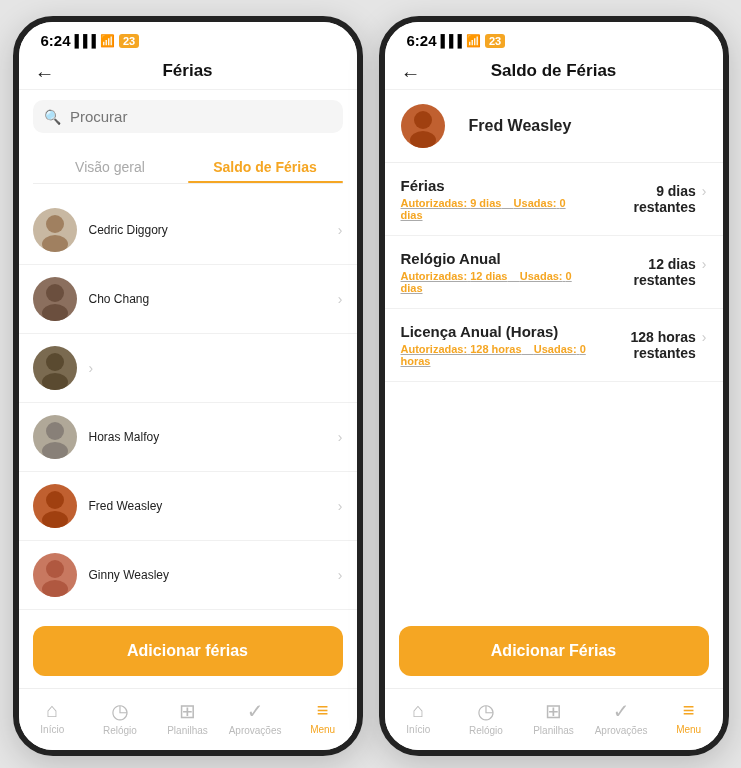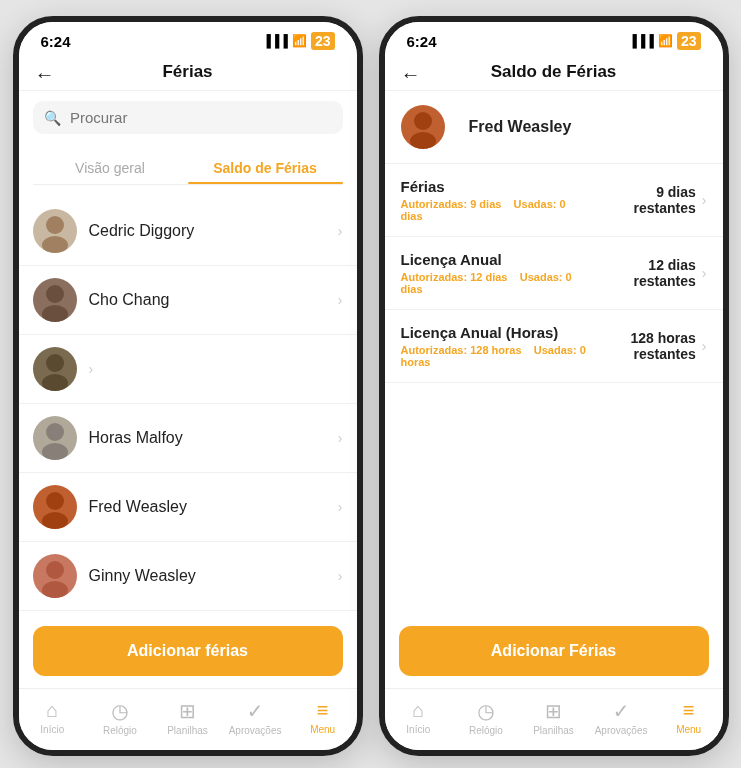--- a/index.html
+++ b/index.html
@@ -31,7 +31,6 @@
     
     .status-bar {
       display: flex;
-      justify-content: space-between;
       align-items: center;
       padding: 10px 22px 4px 22px;
       font-size: 14px;

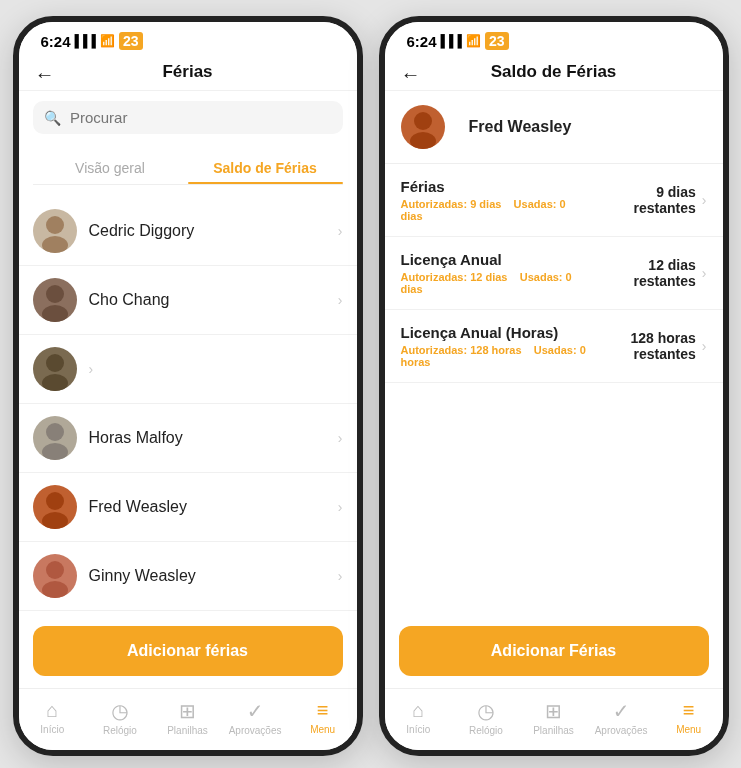--- a/index.html
+++ b/index.html
@@ -44,7 +44,7 @@
       background: #f5a623;
       color: #fff;
       border-radius: 3px;
-      font-size: 14px;
+      font-size: 11px;
       font-weight: 700;
       padding: 1px 4px;
     }

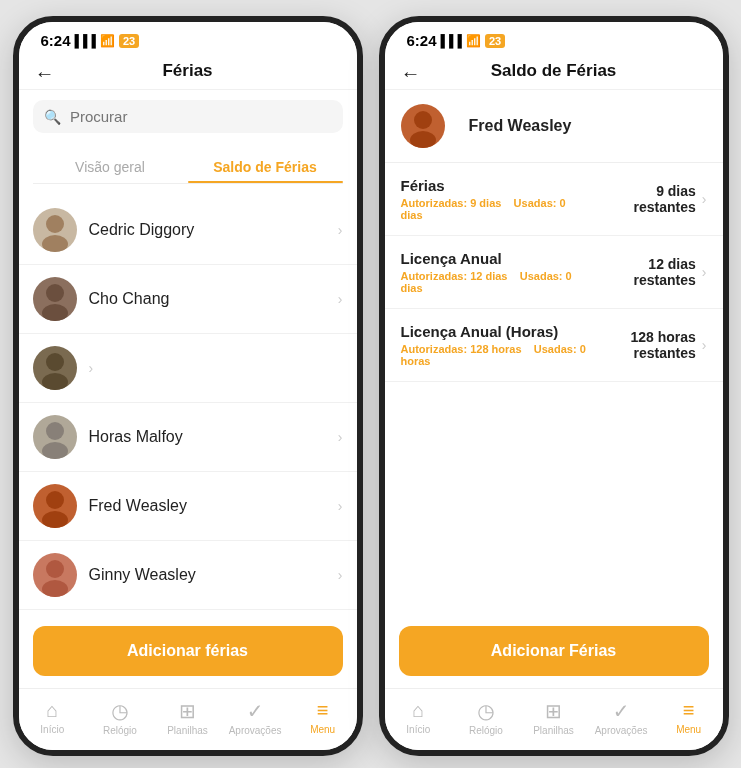--- a/index.html
+++ b/index.html
@@ -212,7 +212,7 @@
     .balance-item-title { font-size: 15px; font-weight: 600; color: #222; margin-bottom: 3px; }
     .balance-item-sub { font-size: 11px; color: #aaa; }
     .balance-item-sub span { color: #f5a623; font-weight: 600; }
-    .balance-item-right { display: flex; align-items: center; gap: 6px; }
+    .balance-item-right { display: flex; align-items: flex-start; gap: 6px; }
     .balance-item-value { font-size: 14px; font-weight: 600; color: #222; text-align: right; }
     .balance-chevron { color: #ccc; font-size: 14px; }
   </style>

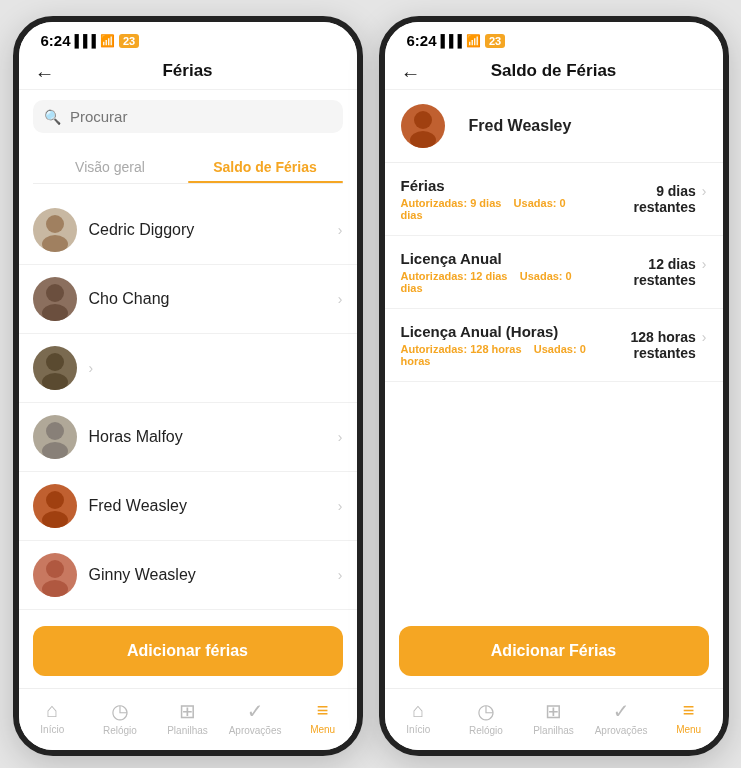--- a/index.html
+++ b/index.html
@@ -210,7 +210,7 @@
     }
     .balance-item-left {}
     .balance-item-title { font-size: 15px; font-weight: 600; color: #222; margin-bottom: 3px; }
-    .balance-item-sub { font-size: 11px; color: #aaa; }
+    .balance-item-sub { font-size: 11px; color: #aaa; text-decoration: underline; }
     .balance-item-sub span { color: #f5a623; font-weight: 600; }
     .balance-item-right { display: flex; align-items: flex-start; gap: 6px; }
     .balance-item-value { font-size: 14px; font-weight: 600; color: #222; text-align: right; }

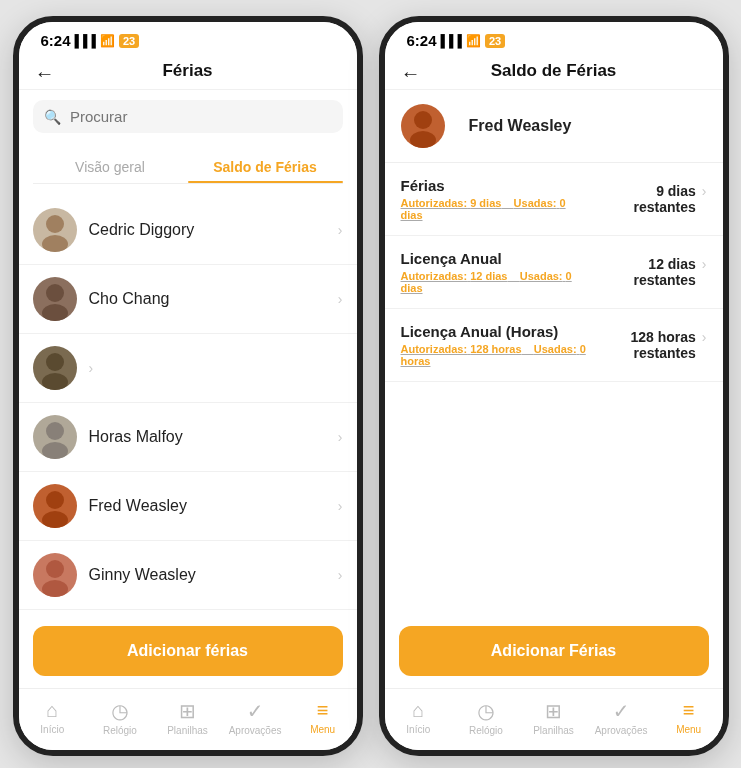--- a/index.html
+++ b/index.html
@@ -148,7 +148,7 @@
     .avatar svg { width: 44px; height: 44px; }
     .list-item-name {
       flex: 1;
-      font-size: 16px;
+      font-size: 12px;
       color: #222;
     }
     .chevron { color: #ccc; font-size: 14px; }

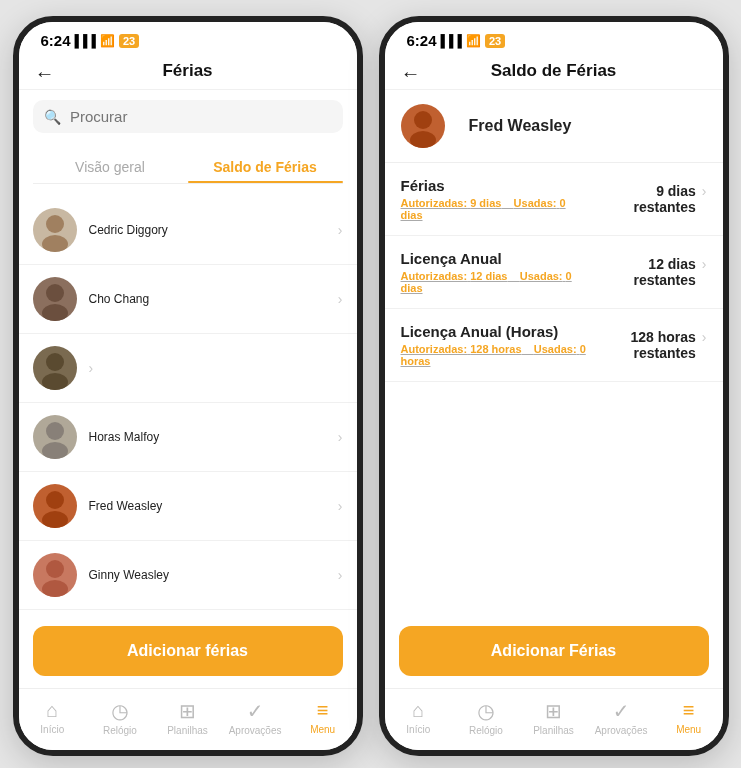--- a/index.html
+++ b/index.html
@@ -396,7 +396,7 @@
 
       <div class="balance-item">
         <div class="balance-item-left">
-          <div class="balance-item-title">Licença Anual</div>
+          <div class="balance-item-title">Relógio Anual</div>
           <div class="balance-item-sub">
             <span>Autorizadas:</span>
             <span>12 dias</span>

